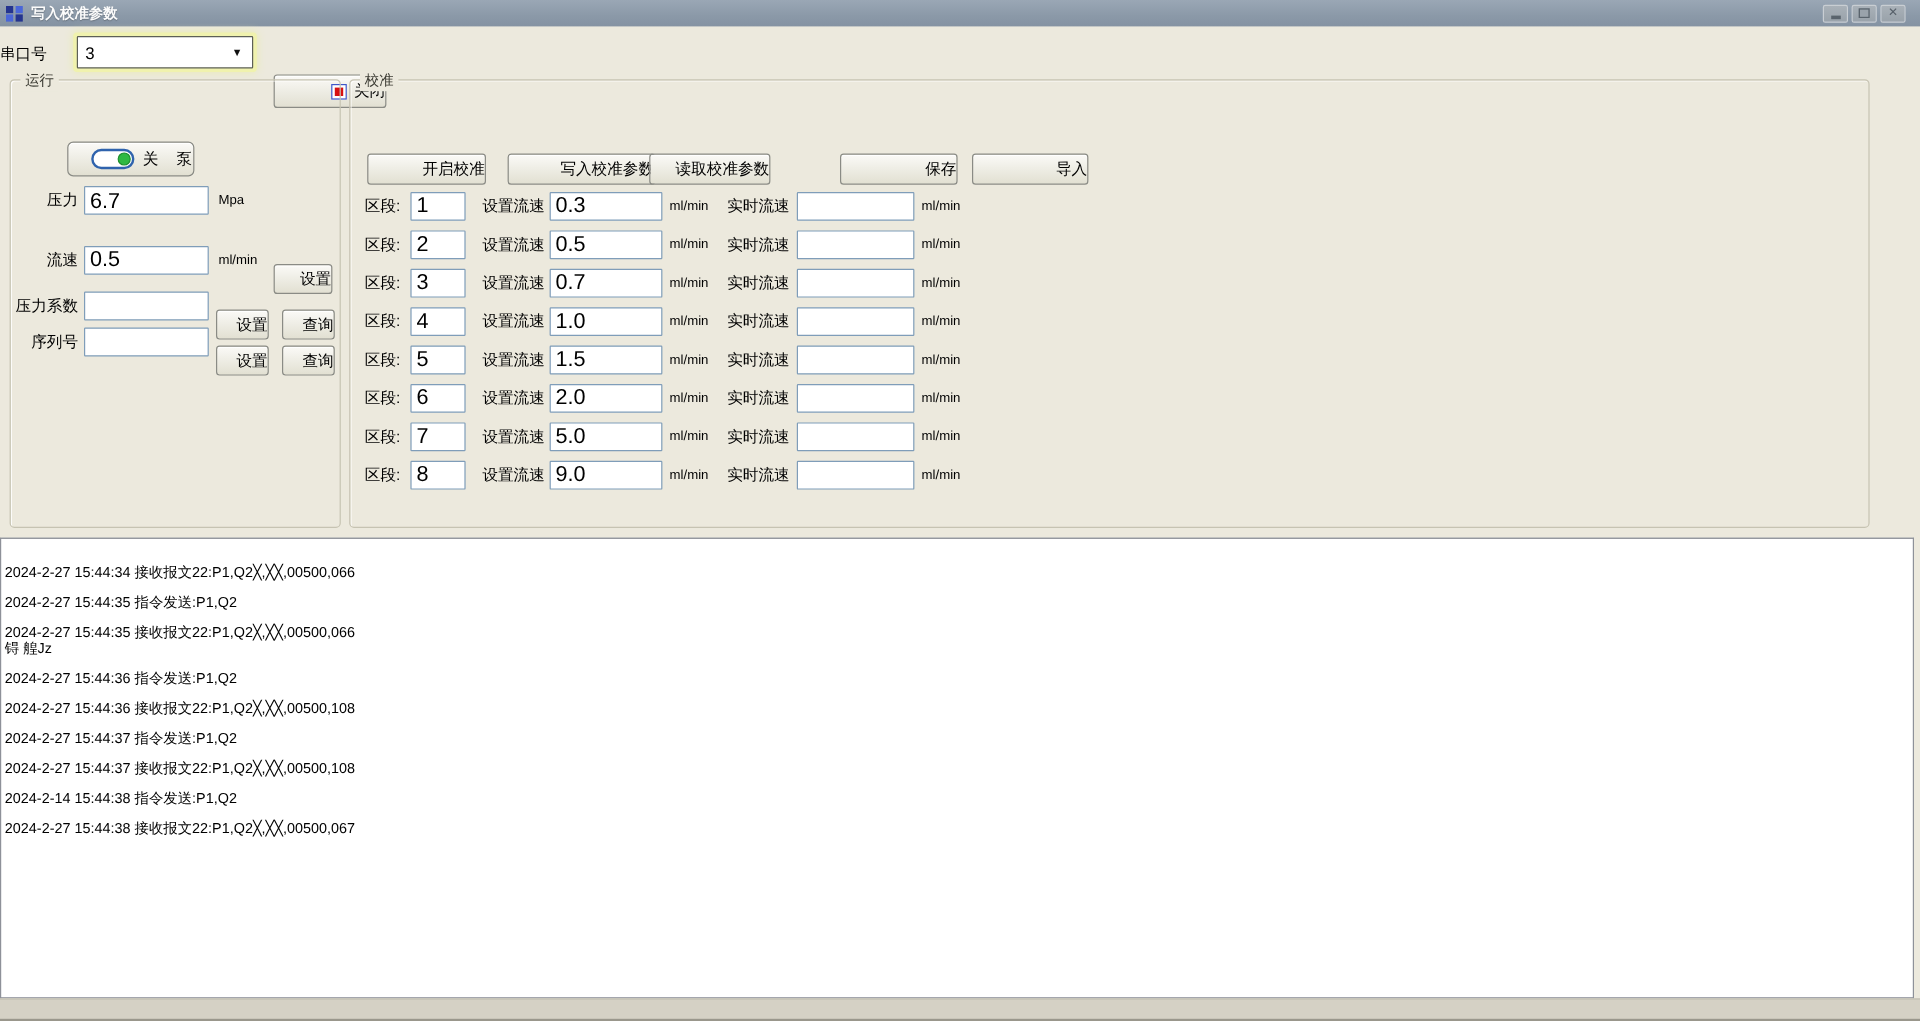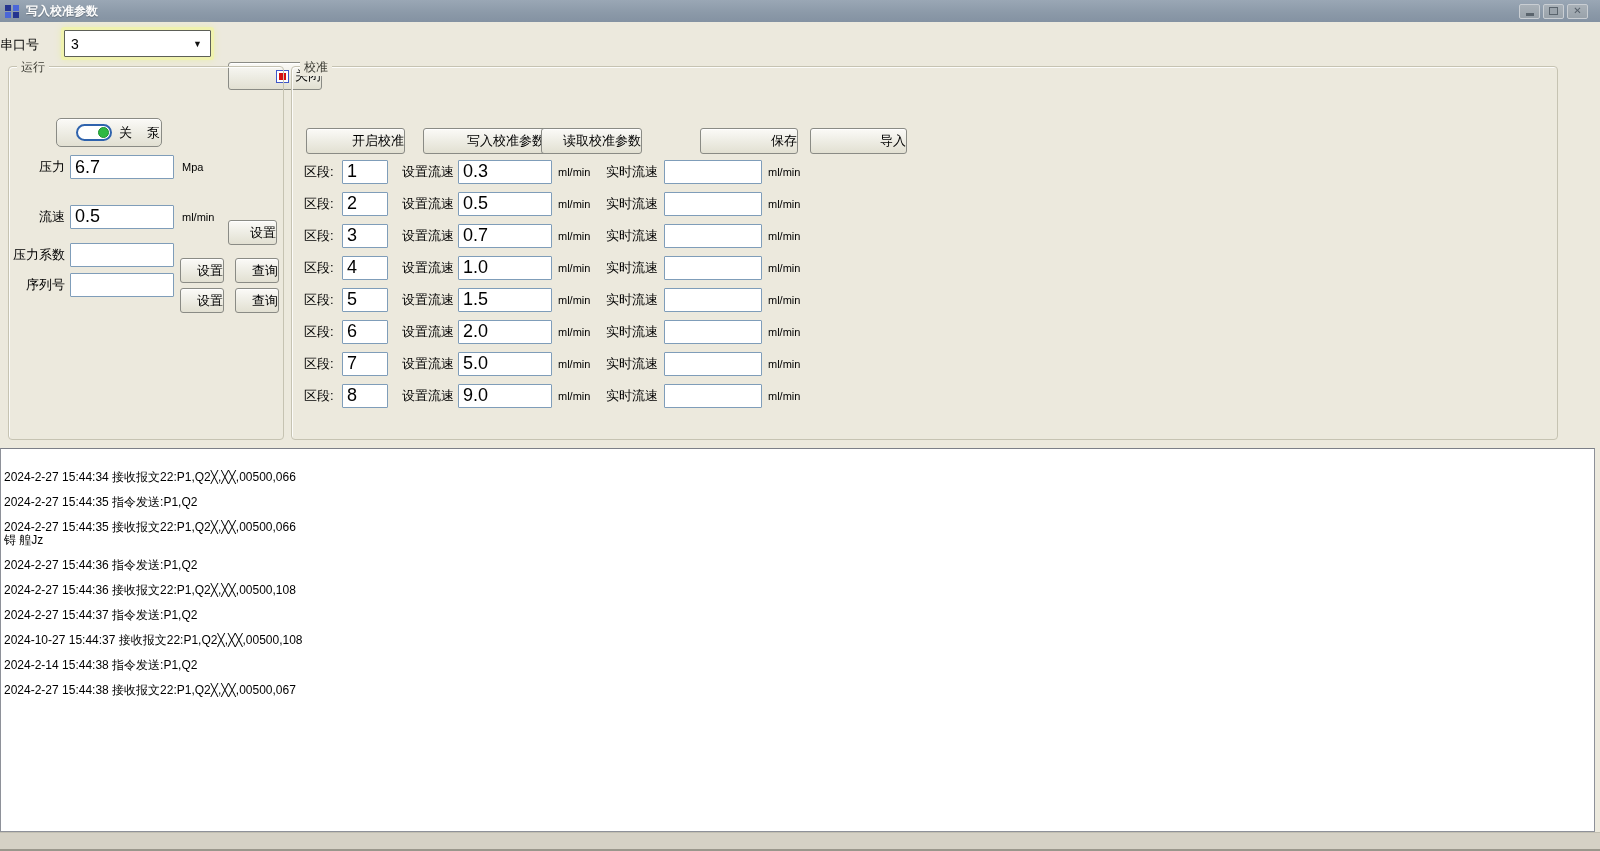--- a/index.html
+++ b/index.html
@@ -307,7 +307,7 @@
 
   <div class="log-entry">2024-2-27 15:44:37 指令发送:P1,Q2</div>
 
-  <div class="log-entry">2024-10-27 15:44:37 接收报文22:P1,Q2╳,╳╳,00500,108</div>
+  <div class="log-entry">2024-2-27 15:44:37 接收报文22:P1,Q2╳,╳╳,00500,108</div>
 
   <div class="log-entry">2024-2-14 15:44:38 指令发送:P1,Q2</div>
 

